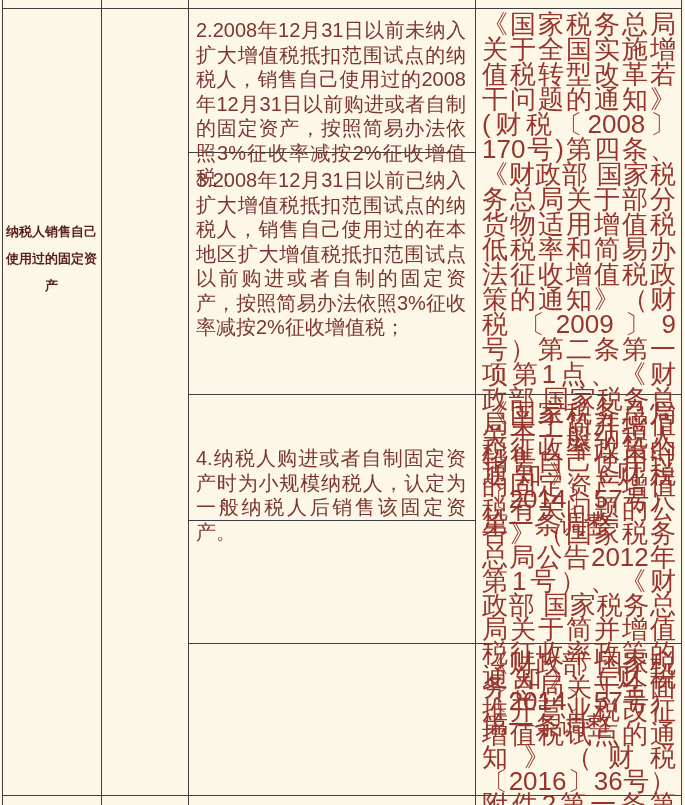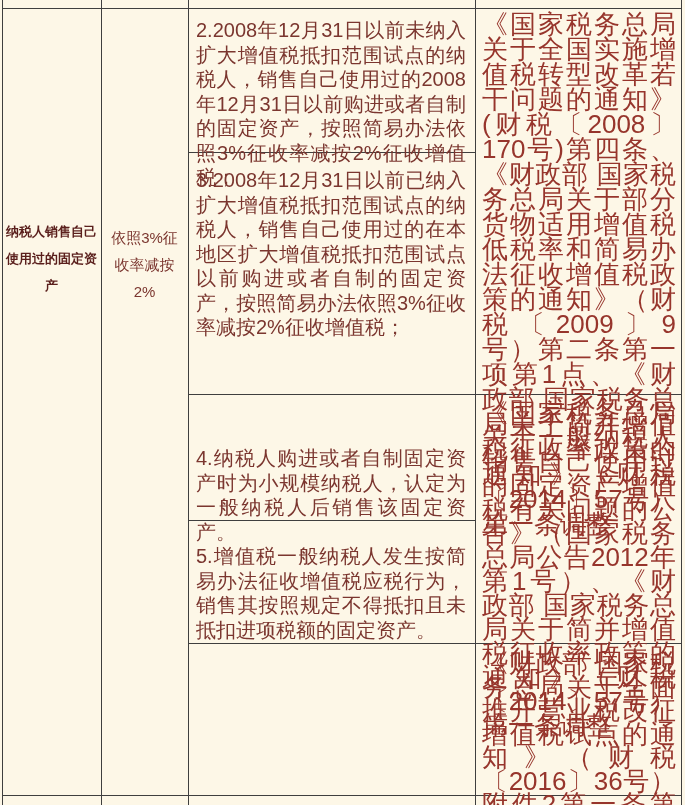--- a/index.html
+++ b/index.html
@@ -71,9 +71,6 @@
     <div>纳税人销售自己使用过的固定资产</div>
   </div>
 
-  <div class="txt rate">
-    <div class="rate-inner">依照3%征收率减按2%</div>
-  </div>
 
   <div class="txt item item-2">
     <div>2.2008年12月31日以前未纳入扩大增值税抵扣范围试点的纳税人，销售自己使用过的2008年12月31日以前购进或者自制的固定资产，按照简易办法依照3%征收率减按2%征收增值税；</div>

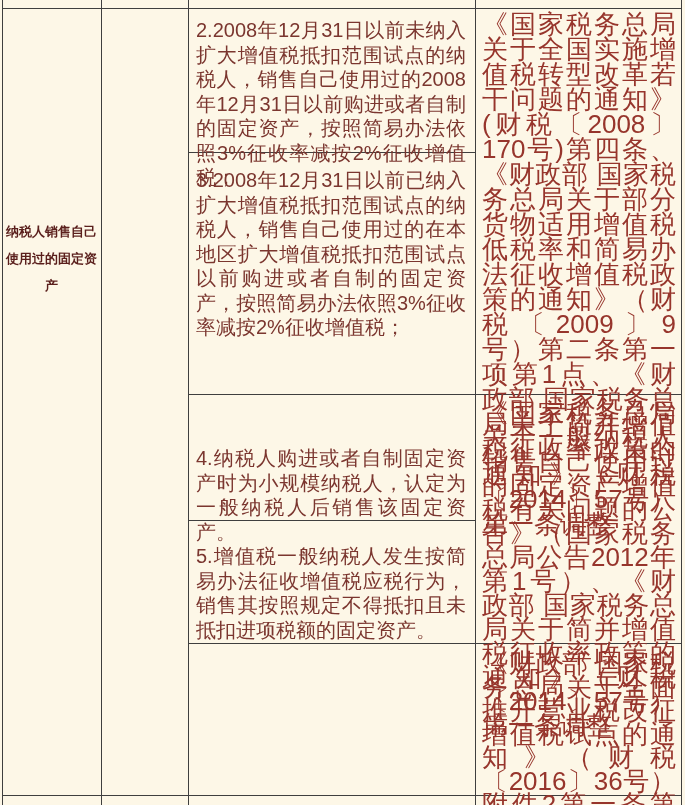--- a/index.html
+++ b/index.html
@@ -84,9 +84,6 @@
     <div>4.纳税人购进或者自制固定资产时为小规模纳税人，认定为一般纳税人后销售该固定资产。</div>
   </div>
 
-  <div class="txt item item-5">
-    <div>5.增值税一般纳税人发生按简易办法征收增值税应税行为，销售其按照规定不得抵扣且未抵扣进项税额的固定资产。</div>
-  </div>
 
 
   <div class="txt ref ref-1">

